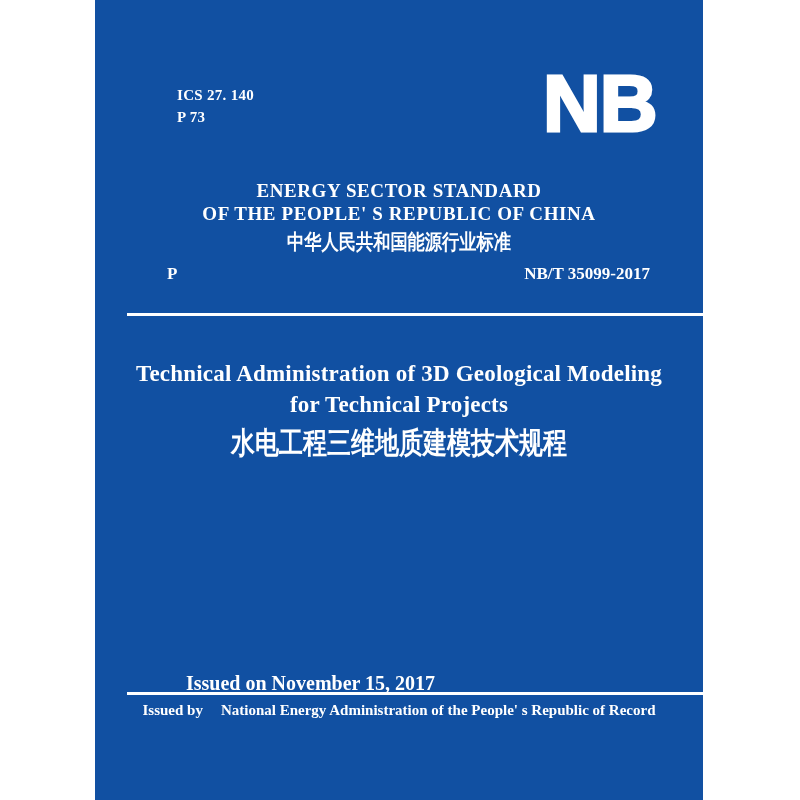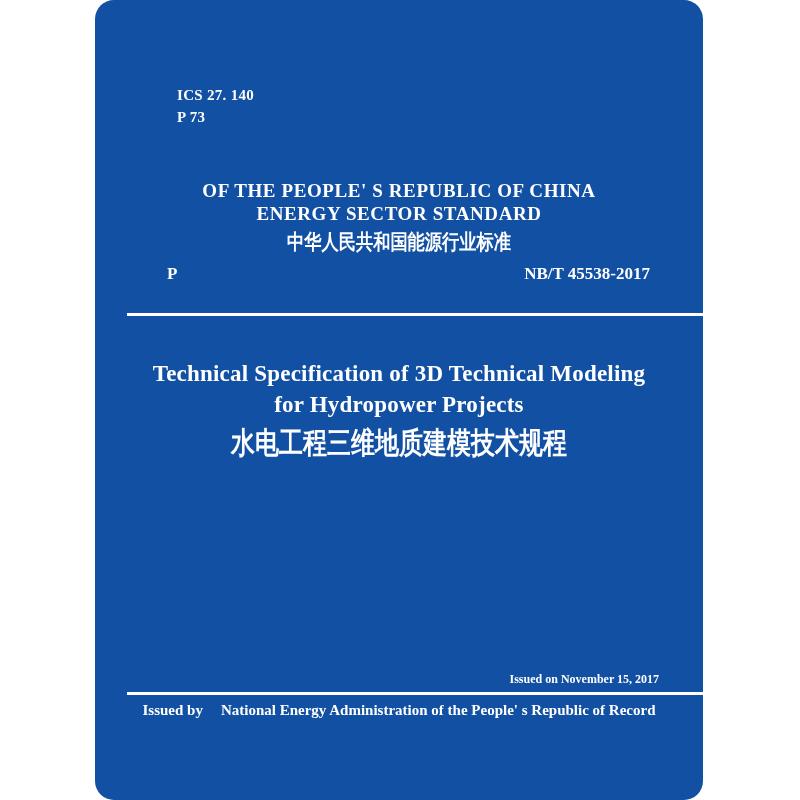--- a/index.html
+++ b/index.html
@@ -25,7 +25,6 @@
     height: 800px;
     background: #1150a2;
     color: #ffffff;
-    border-radius: 19px;
   }
   .ics-block {
     position: absolute;

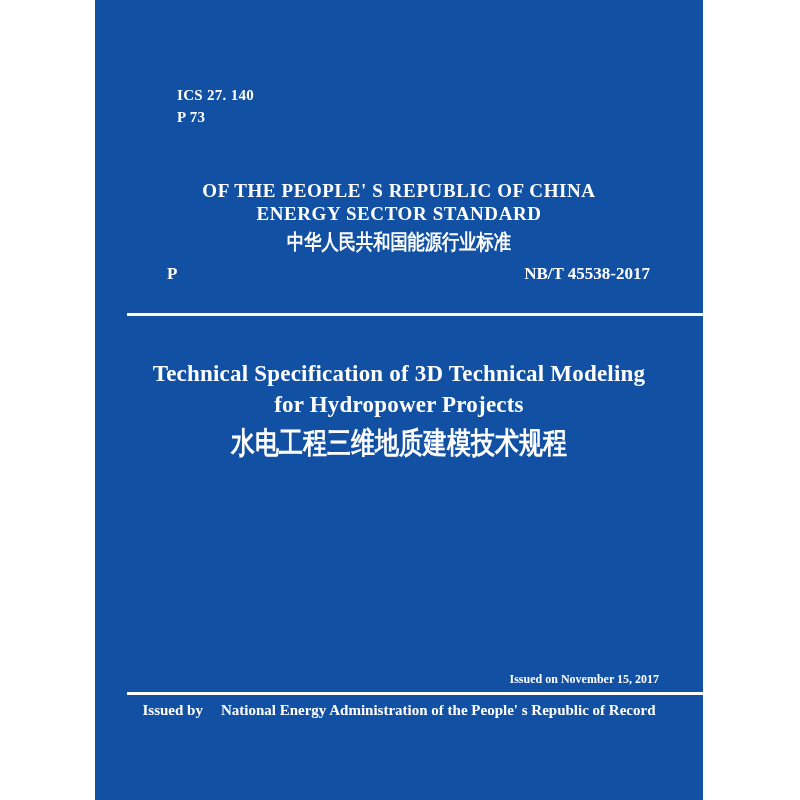--- a/index.html
+++ b/index.html
@@ -144,6 +144,7 @@
       <div>P 73</div>
     </div>
 
+    <div class="nb-logo">NB</div>
 
     <div class="std-header">
       <div class="en-line">OF THE PEOPLE' S REPUBLIC OF CHINA</div>

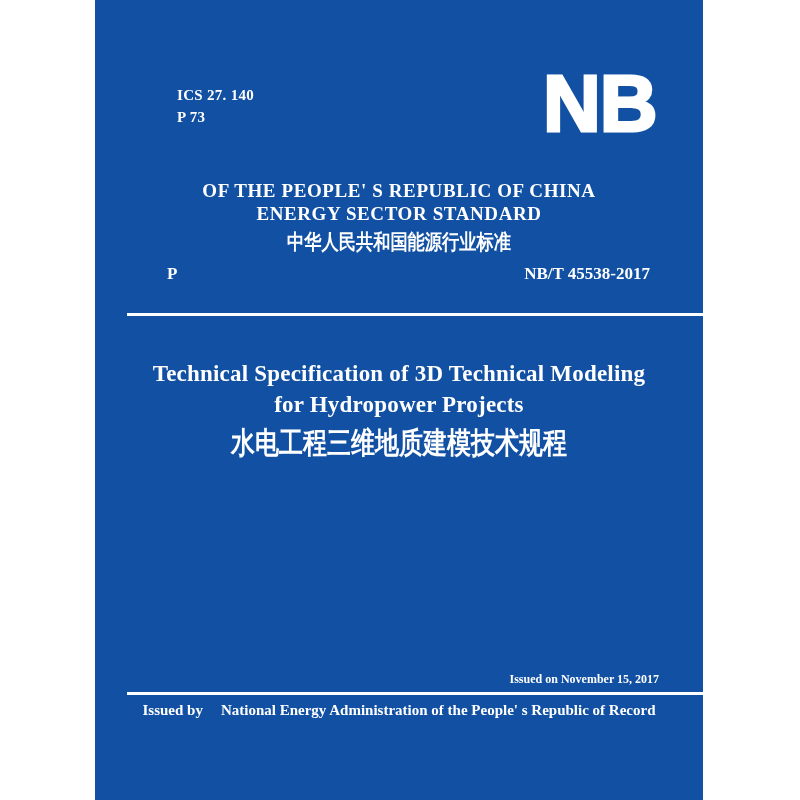--- a/index.html
+++ b/index.html
@@ -147,8 +147,8 @@
     <div class="nb-logo">NB</div>
 
     <div class="std-header">
+      <div class="en-line">ENERGY SECTOR STANDARD</div>
       <div class="en-line">OF THE PEOPLE' S REPUBLIC OF CHINA</div>
-      <div class="en-line">ENERGY SECTOR STANDARD</div>
       <div class="zh-line">中华人民共和国能源行业标准</div>
     </div>
 

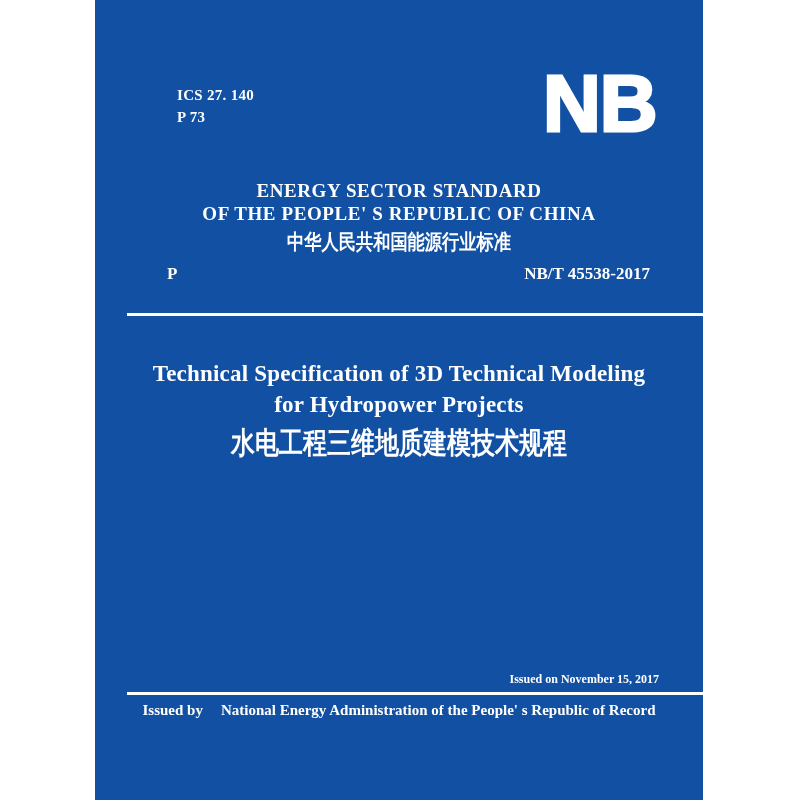--- a/index.html
+++ b/index.html
@@ -154,7 +154,7 @@
 
     <div class="code-row">
       <span>P</span>
-      <span>NB/T 45538-2017</span>
+      <span>NB/T 35099-2017</span>
     </div>
 
     <div class="rule rule-top"></div>

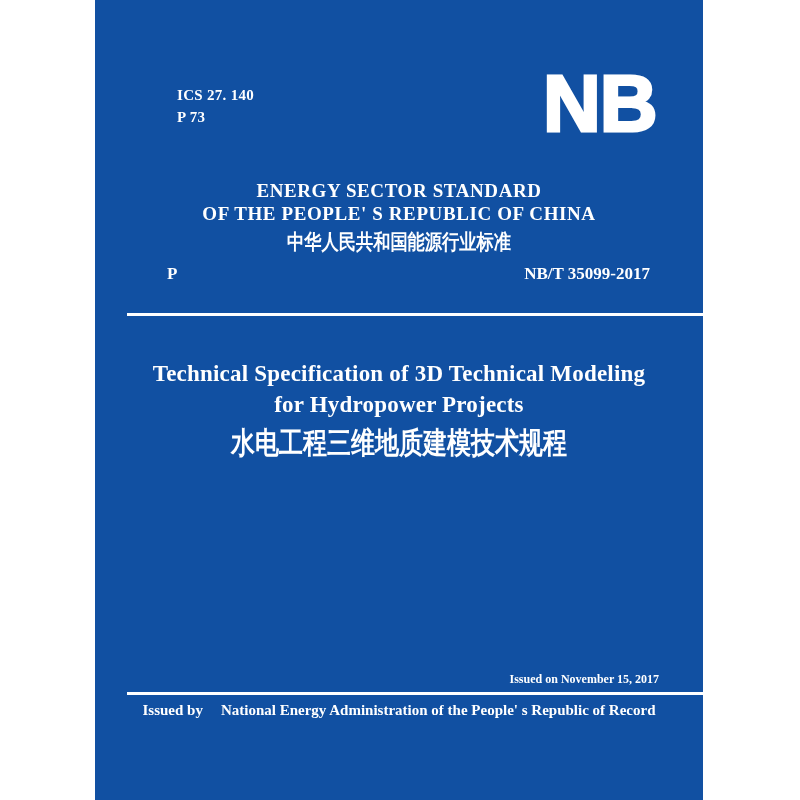--- a/index.html
+++ b/index.html
@@ -160,7 +160,7 @@
     <div class="rule rule-top"></div>
 
     <div class="title-block">
-      <div class="title-en">Technical Specification of 3D Technical Modeling</div>
+      <div class="title-en">Technical Administration of 3D Geological Modeling</div>
       <div class="title-en">for Hydropower Projects</div>
       <div class="title-zh">水电工程三维地质建模技术规程</div>
     </div>

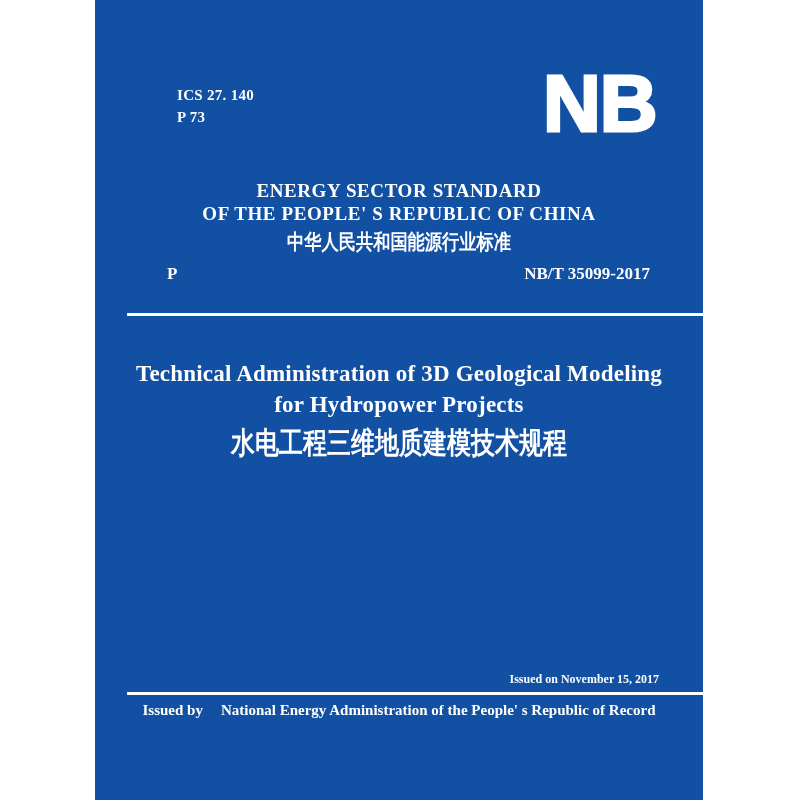--- a/index.html
+++ b/index.html
@@ -161,7 +161,7 @@
 
     <div class="title-block">
       <div class="title-en">Technical Administration of 3D Geological Modeling</div>
-      <div class="title-en">for Hydropower Projects</div>
+      <div class="title-en">for Technical Projects</div>
       <div class="title-zh">水电工程三维地质建模技术规程</div>
     </div>
 

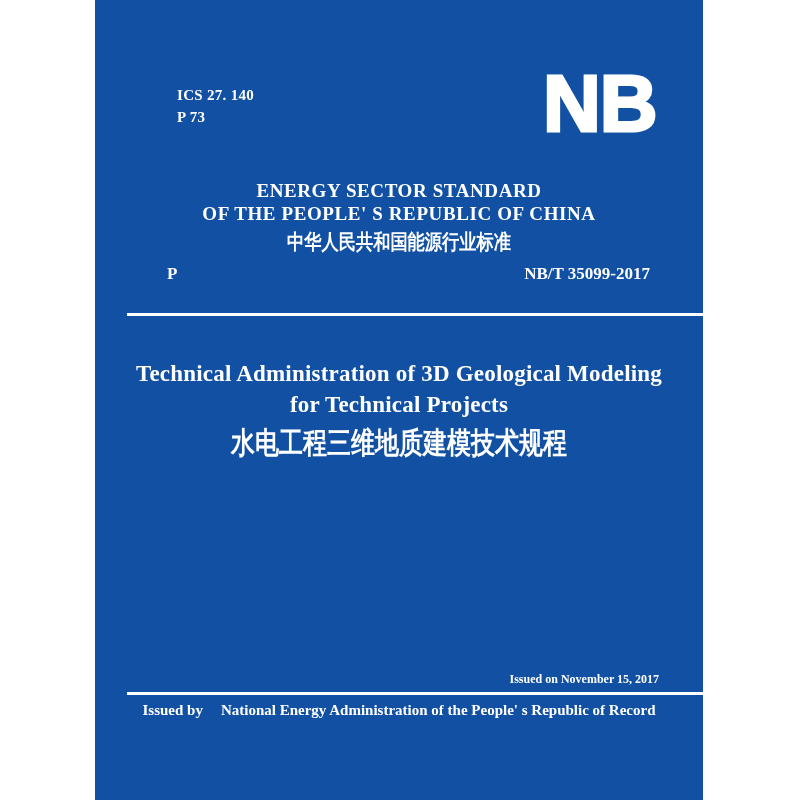--- a/index.html
+++ b/index.html
@@ -115,9 +115,9 @@
     right: 44px;
     top: 672px;
     display: flex;
-    justify-content: flex-end;
+    justify-content: space-between;
     align-items: baseline;
-    font-size: 12px;
+    font-size: 20px;
     font-weight: bold;
   }
   .issuer-row {

